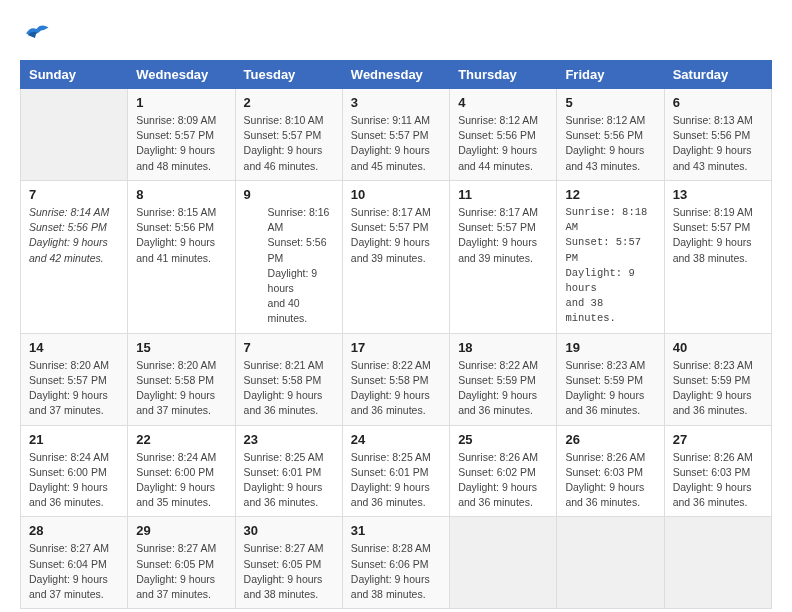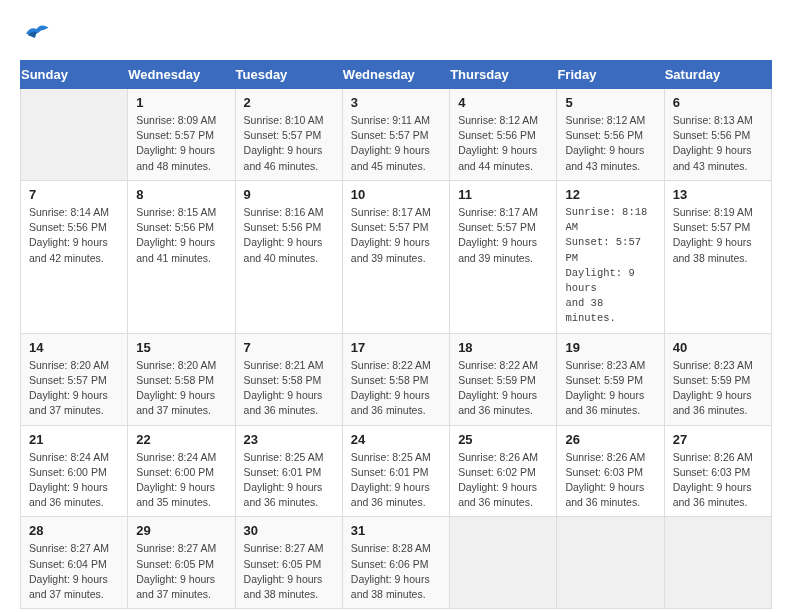--- a/index.html
+++ b/index.html
@@ -55,7 +55,7 @@
       background-color: #3a6bbf;
       color: #fff;
       text-align: left;
-      padding: 6px 0;
+      padding: 6px 8px;
       font-size: 13px;
       font-weight: bold;
       border: 1px solid #3a6bbf;

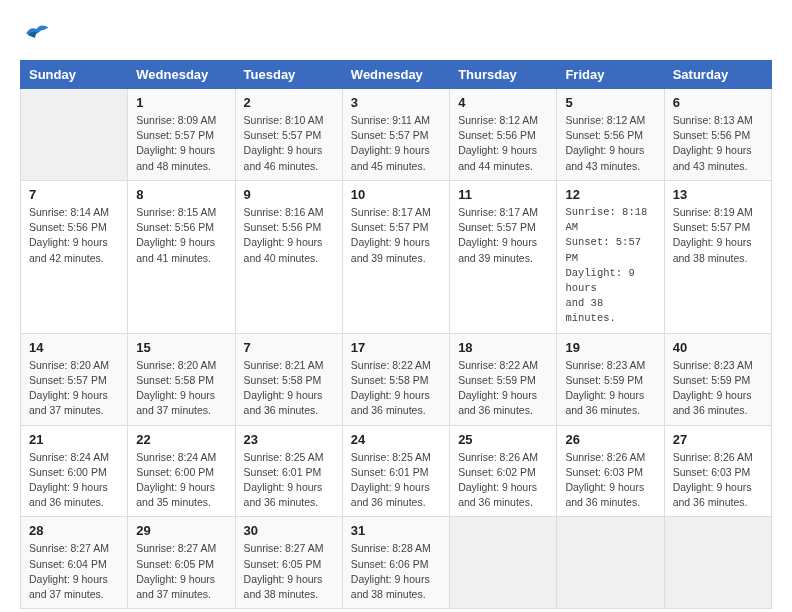--- a/index.html
+++ b/index.html
@@ -170,7 +170,7 @@
       <tr>
         <td>
           <span class="day-number">7</span>
-          <div class="day-detail" style="white-space: pre-line;">Sunrise: 8:14 AM
+          <div class="day-detail" style="white-space: pre-line; font-style: italic;">Sunrise: 8:14 AM
 Sunset: 5:56 PM
 Daylight: 9 hours
 and 42 minutes.</div>

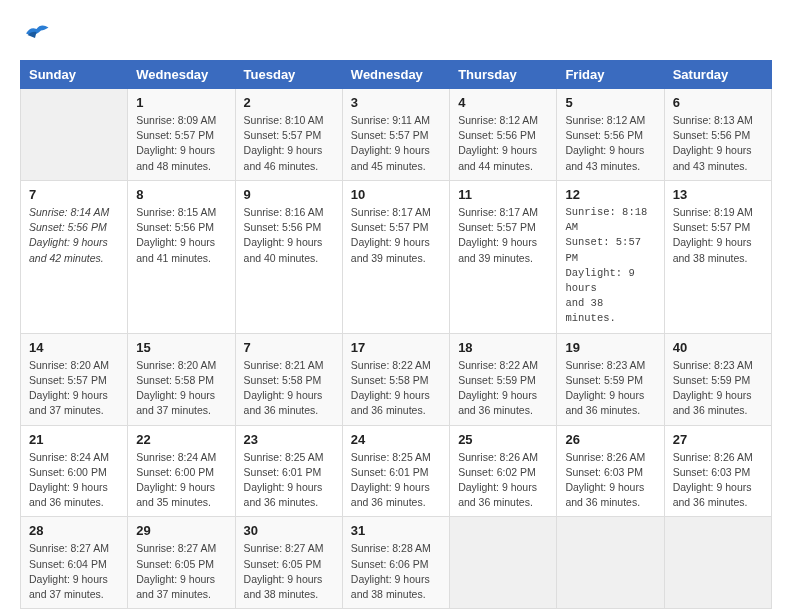--- a/index.html
+++ b/index.html
@@ -184,7 +184,7 @@
         </td>
         <td>
           <span class="day-number">9</span>
-          <div class="day-detail" style="white-space: pre-line;">Sunrise: 8:16 AM
+          <div class="day-detail" style="white-space: pre-line; margin-left: 24px;">Sunrise: 8:16 AM
 Sunset: 5:56 PM
 Daylight: 9 hours
 and 40 minutes.</div>

